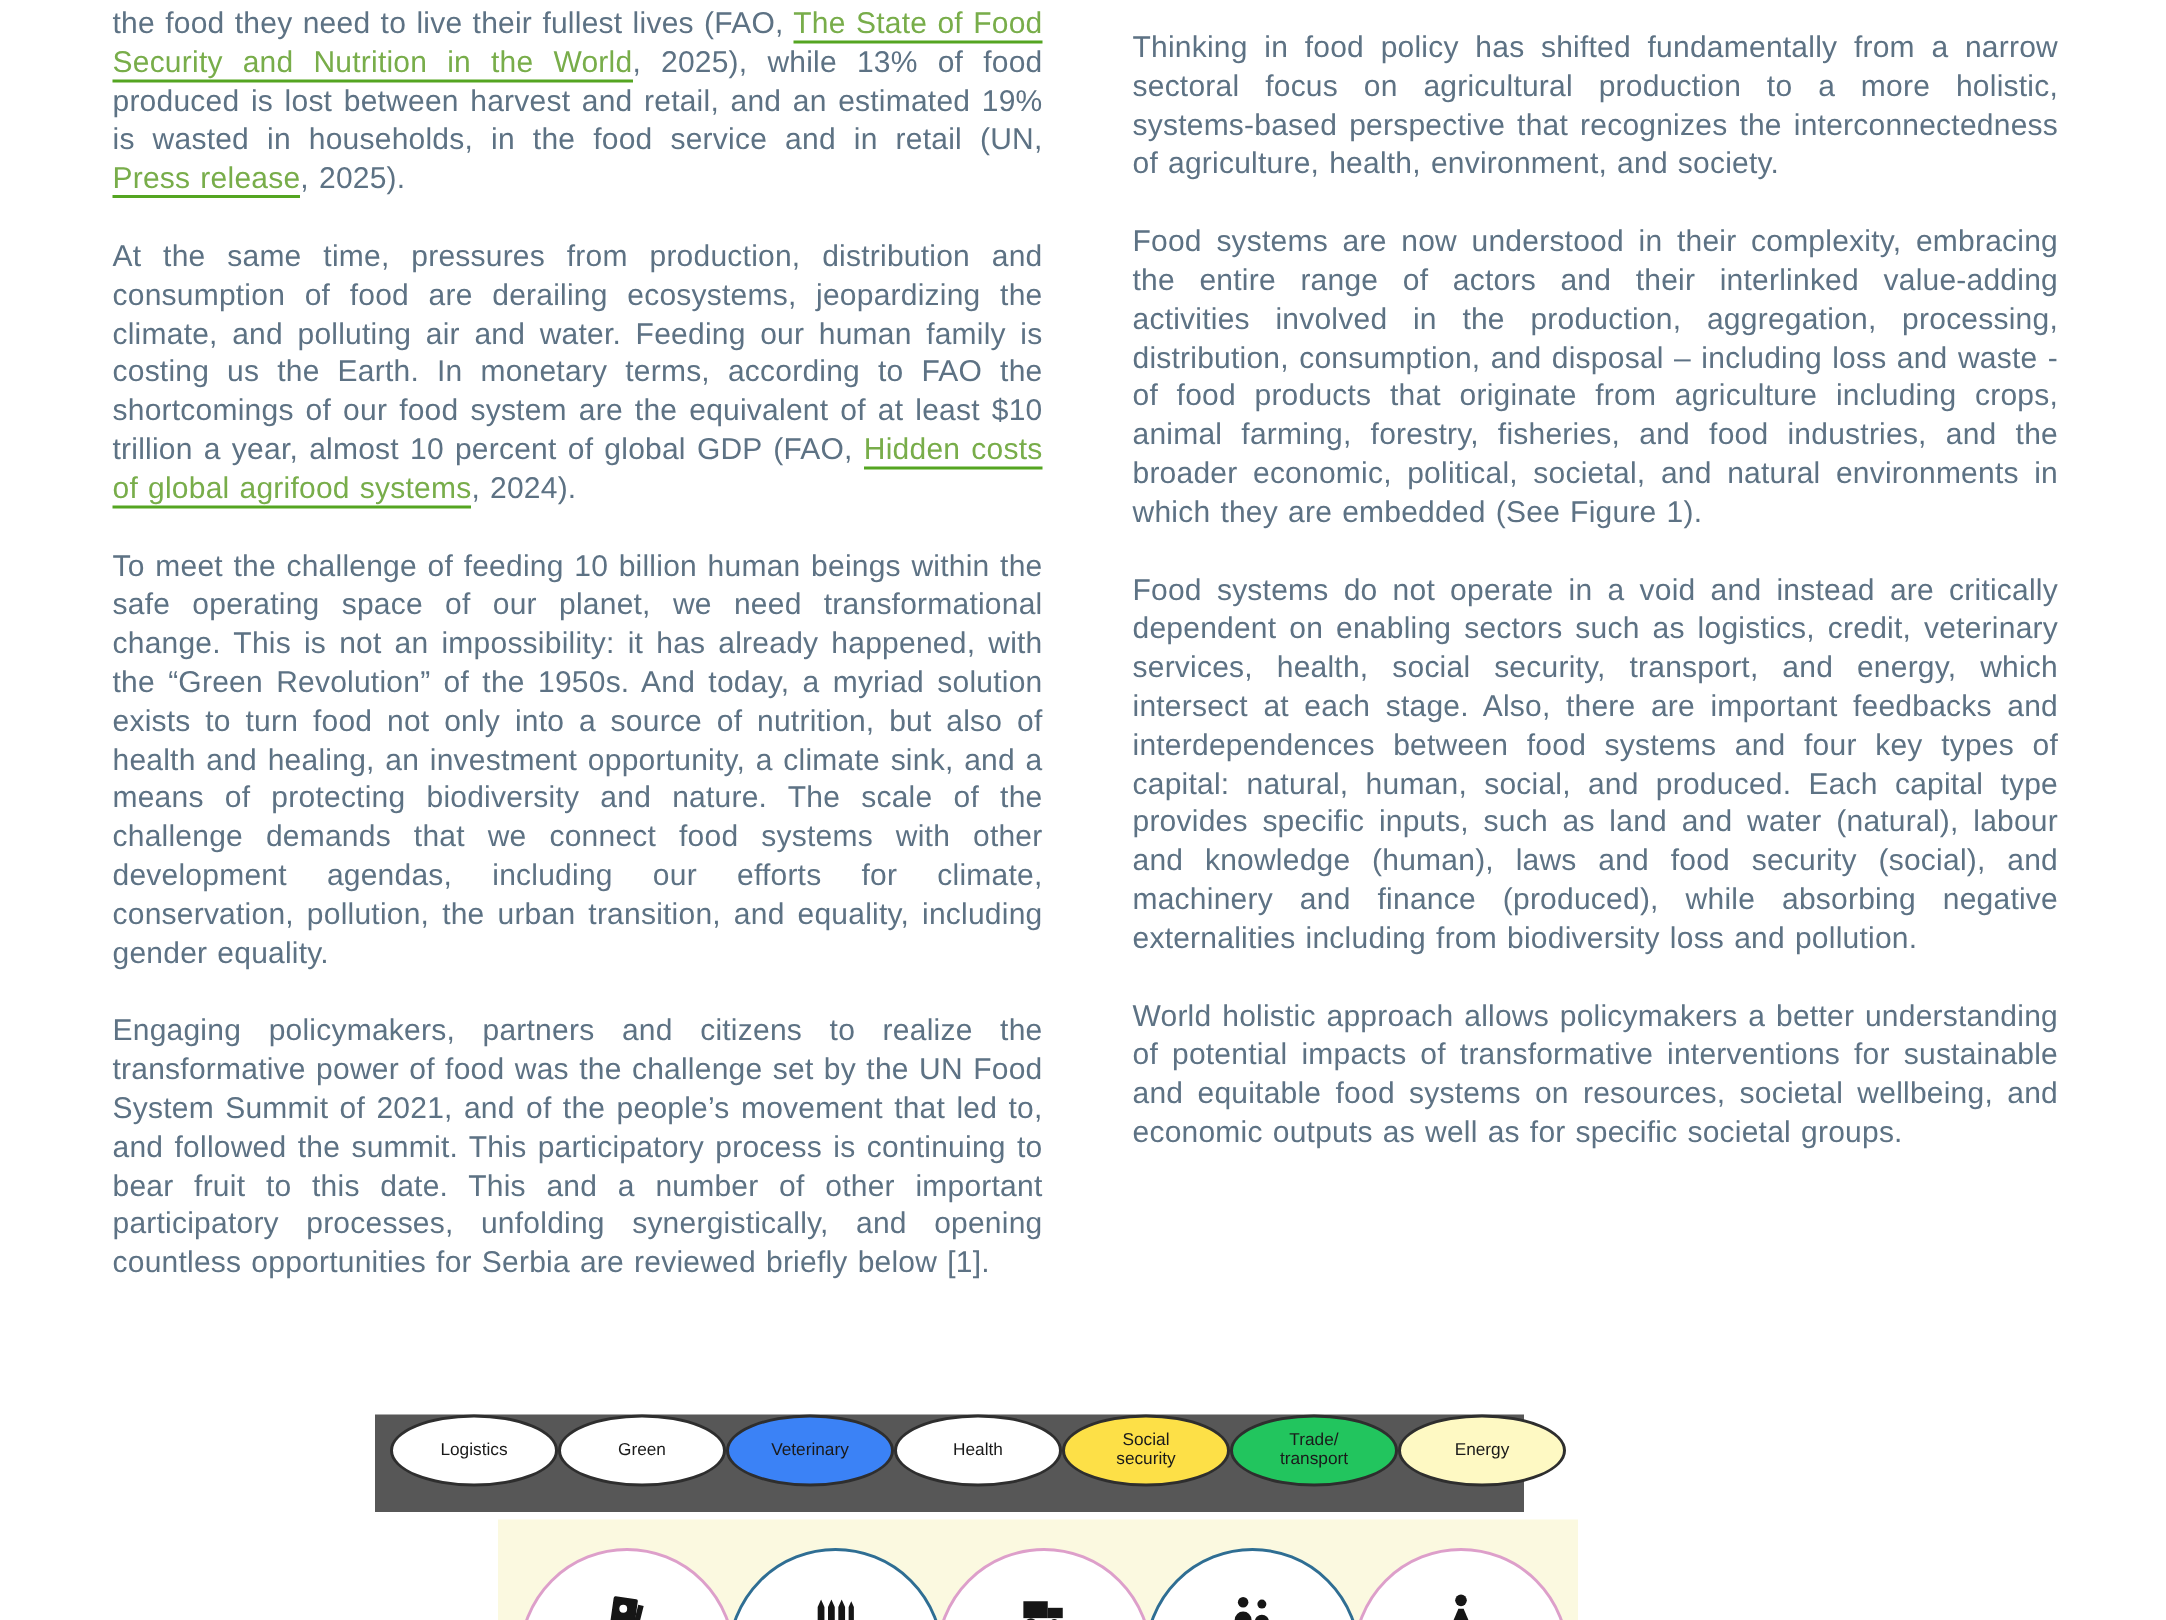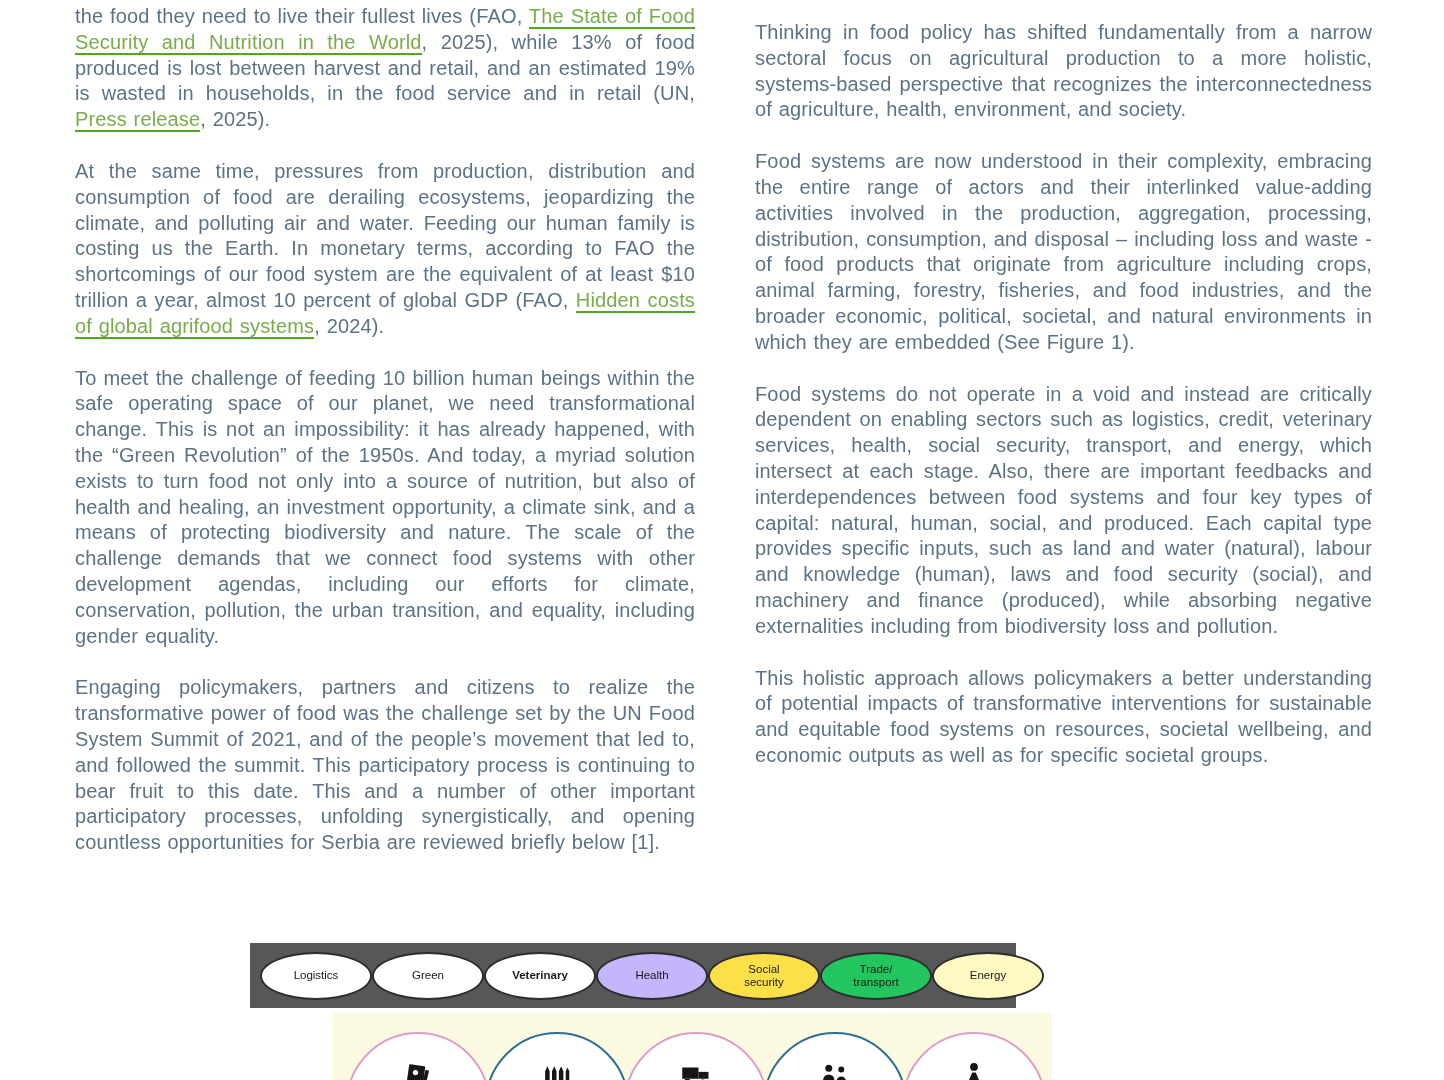--- a/index.html
+++ b/index.html
@@ -57,7 +57,7 @@
         <p class="para">Thinking in food policy has shifted fundamentally from a narrow sectoral focus on agricultural production to a more holistic, systems-based perspective that recognizes the interconnectedness of agriculture, health, environment, and society.</p>
         <p class="para">Food systems are now understood in their complexity, embracing the entire range of actors and their interlinked value-adding activities involved in the production, aggregation, processing, distribution, consumption, and disposal – including loss and waste - of food products that originate from agriculture including crops, animal farming, forestry, fisheries, and food industries, and the broader economic, political, societal, and natural environments in which they are embedded (See Figure 1).</p>
         <p class="para">Food systems do not operate in a void and instead are critically dependent on enabling sectors such as logistics, credit, veterinary services, health, social security, transport, and energy, which intersect at each stage. Also, there are important feedbacks and interdependences between food systems and four key types of capital: natural, human, social, and produced. Each capital type provides specific inputs, such as land and water (natural), labour and knowledge (human), laws and food security (social), and machinery and finance (produced), while absorbing negative externalities including from biodiversity loss and pollution.</p>
-        <p class="para">This holistic approach allows policymakers a better understanding of potential impacts of transformative interventions for sustainable and equitable food systems on resources, societal wellbeing, and economic outputs as well as for specific societal groups.</p>
+        <p class="para">World holistic approach allows policymakers a better understanding of potential impacts of transformative interventions for sustainable and equitable food systems on resources, societal wellbeing, and economic outputs as well as for specific societal groups.</p>
       </div>
   </div>
 

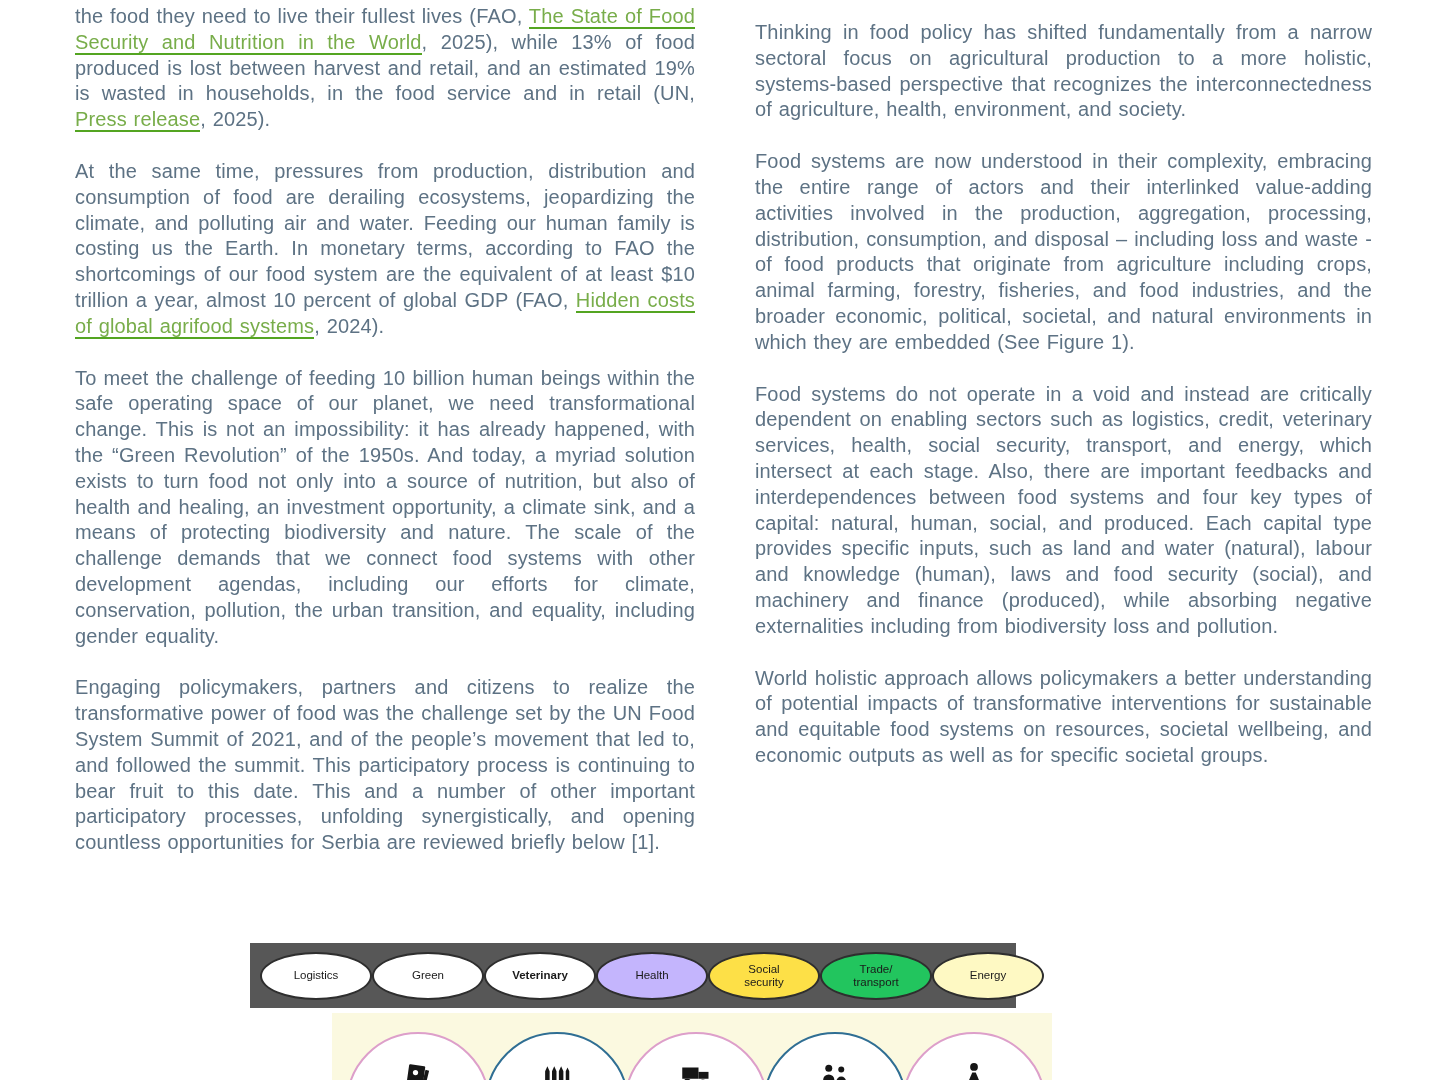--- a/index.html
+++ b/index.html
@@ -22,7 +22,7 @@
   
   .sector-bar {
     position:absolute; left:250px; top:943px; width:766px; height:65px;
-    display:flex; align-items:center; justify-content:space-evenly;
+    display:flex; justify-content:space-evenly;
     padding:0 10px; box-sizing:border-box;
   }
   .oval {

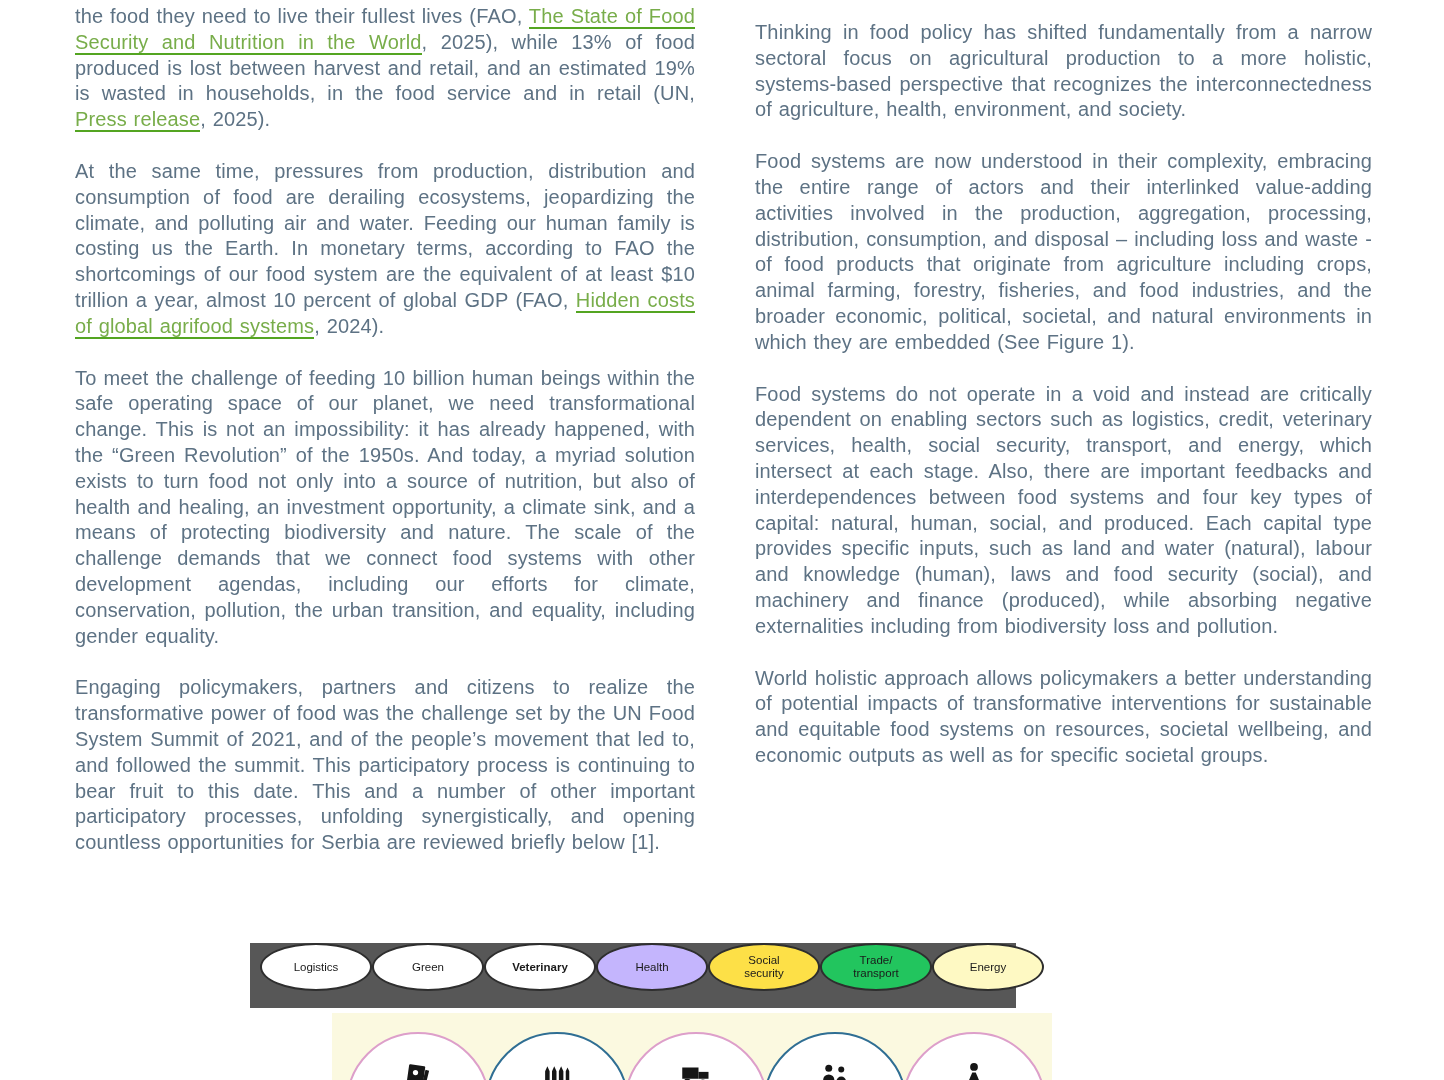--- a/index.html
+++ b/index.html
@@ -65,7 +65,7 @@
     <div class="sector-bar" id="sector-bar" style="background: rgb(87, 87, 87);">
         <div class="oval" style="background: rgb(255, 255, 255);"><span style="color: rgb(26, 26, 26);">Logistics</span></div>
         <div class="oval" style="background: rgb(255, 255, 255);"><span style="color: rgb(26, 26, 26);">Green</span></div>
-        <div class="oval" style="background: #ffffff; font-weight: bold;"><span style="color: rgb(26, 26, 26);">Veterinary</span></div>
+        <div class="oval" style="background: #3b82f6;"><span style="color: rgb(26, 26, 26);">Veterinary</span></div>
         <div class="oval" style="background: #c4b5fd;"><span style="color: rgb(26, 26, 26);">Health</span></div>
         <div class="oval" style="background: #fde047;"><span style="color: rgb(26, 26, 26);">Social
 security</span></div>

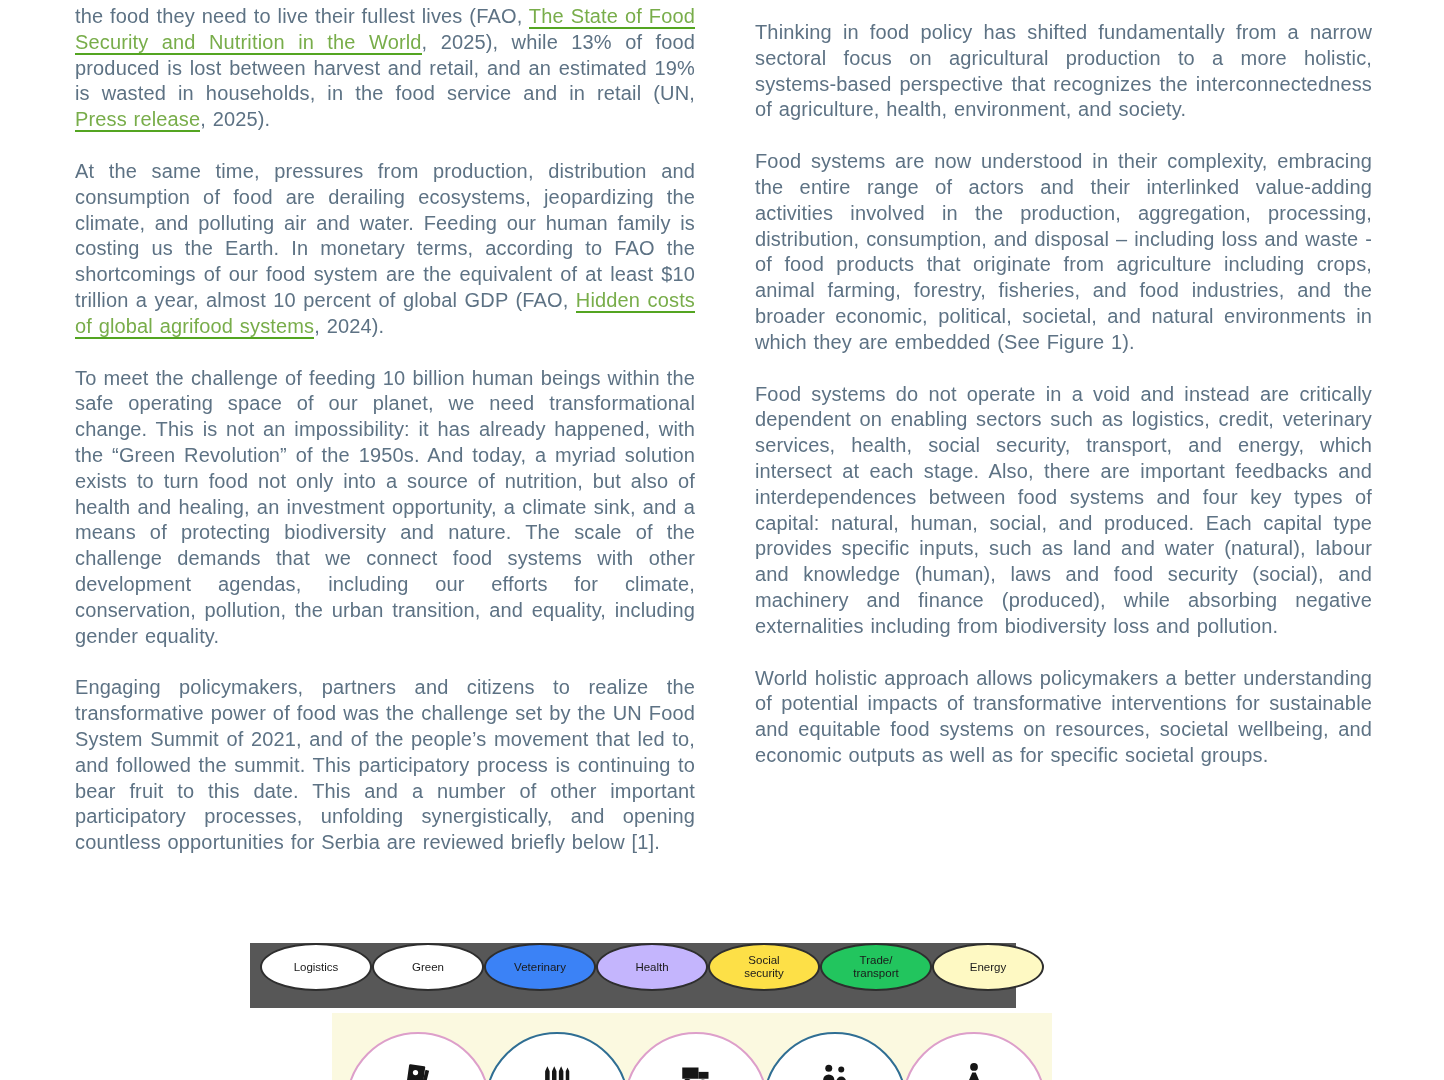--- a/index.html
+++ b/index.html
@@ -66,7 +66,7 @@
         <div class="oval" style="background: rgb(255, 255, 255);"><span style="color: rgb(26, 26, 26);">Logistics</span></div>
         <div class="oval" style="background: rgb(255, 255, 255);"><span style="color: rgb(26, 26, 26);">Green</span></div>
         <div class="oval" style="background: #3b82f6;"><span style="color: rgb(26, 26, 26);">Veterinary</span></div>
-        <div class="oval" style="background: #c4b5fd;"><span style="color: rgb(26, 26, 26);">Health</span></div>
+        <div class="oval" style="background: #ffffff;"><span style="color: rgb(26, 26, 26);">Health</span></div>
         <div class="oval" style="background: #fde047;"><span style="color: rgb(26, 26, 26);">Social
 security</span></div>
         <div class="oval" style="background: #22c55e;"><span style="color: rgb(26, 26, 26);">Trade/

